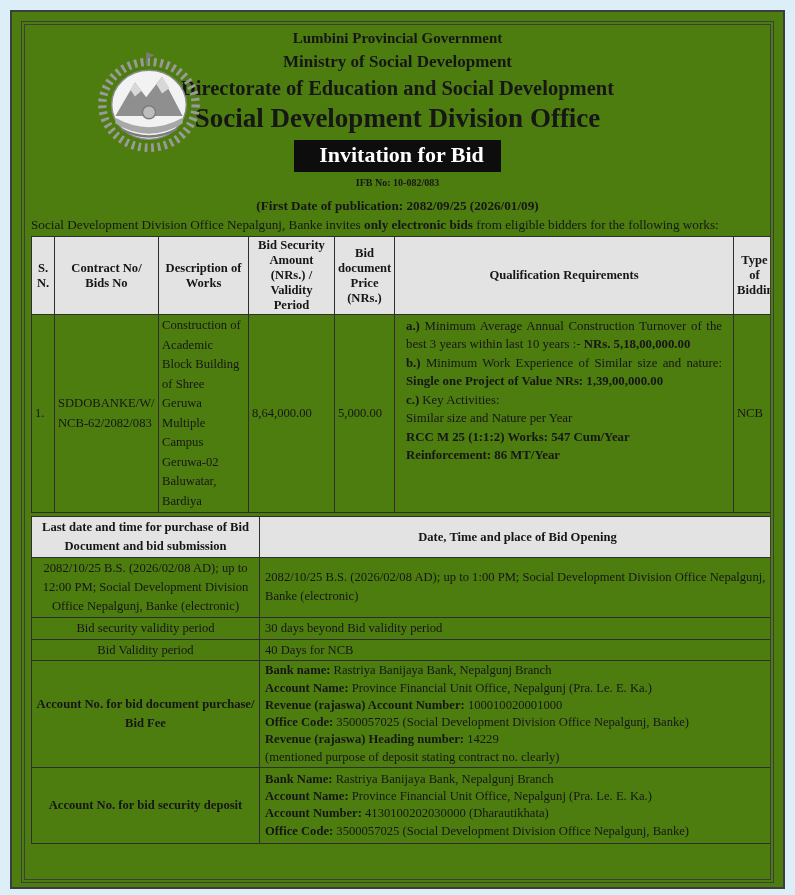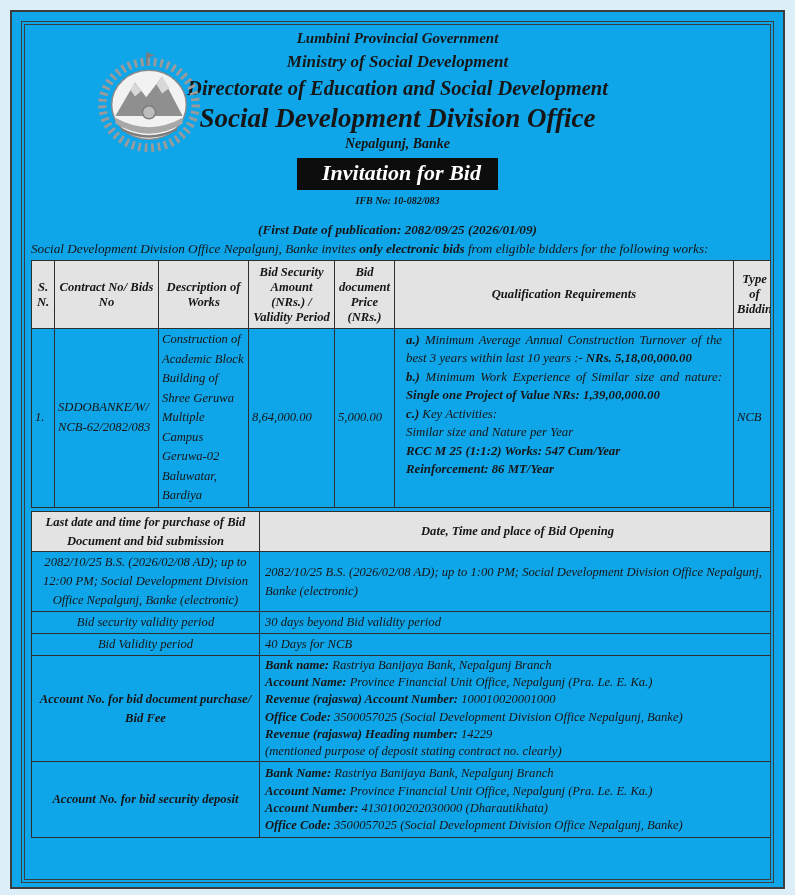--- a/index.html
+++ b/index.html
@@ -13,7 +13,7 @@
   }
   .outer-frame {
     position:absolute; left:10px; top:10px; right:10px; bottom:6px;
-    background:#0ea5e9; border:2px solid #3d3d3d;font-style:italic;
+    background:#4d7c0f; border:2px solid #3d3d3d;
   }
   .doc {
     position:absolute; left:9px; top:9px; right:9px; bottom:4px;

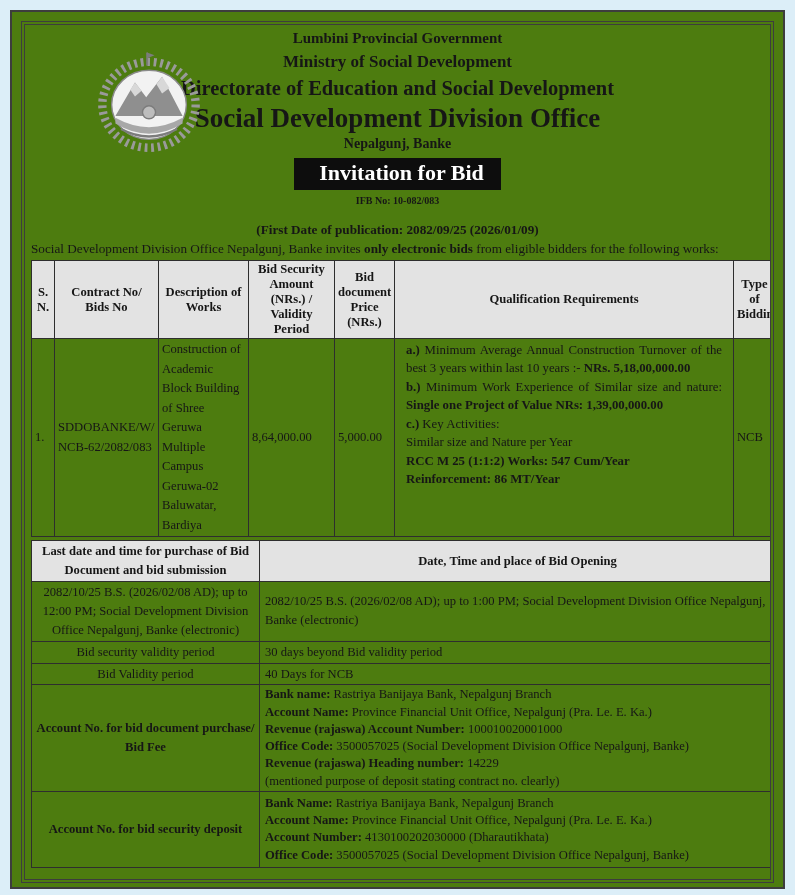--- a/index.html
+++ b/index.html
@@ -84,7 +84,6 @@
       <div class="h-line h2">Ministry of Social Development</div>
       <div class="h-line h3">Directorate of Education and Social Development</div>
       <div class="h-line h4">Social Development Division Office</div>
-      <div class="h-line h5">Nepalgunj, Banke</div>
       <div class="banner-wrap">
         <span class="banner">Invitation for Bid</span>
       </div>

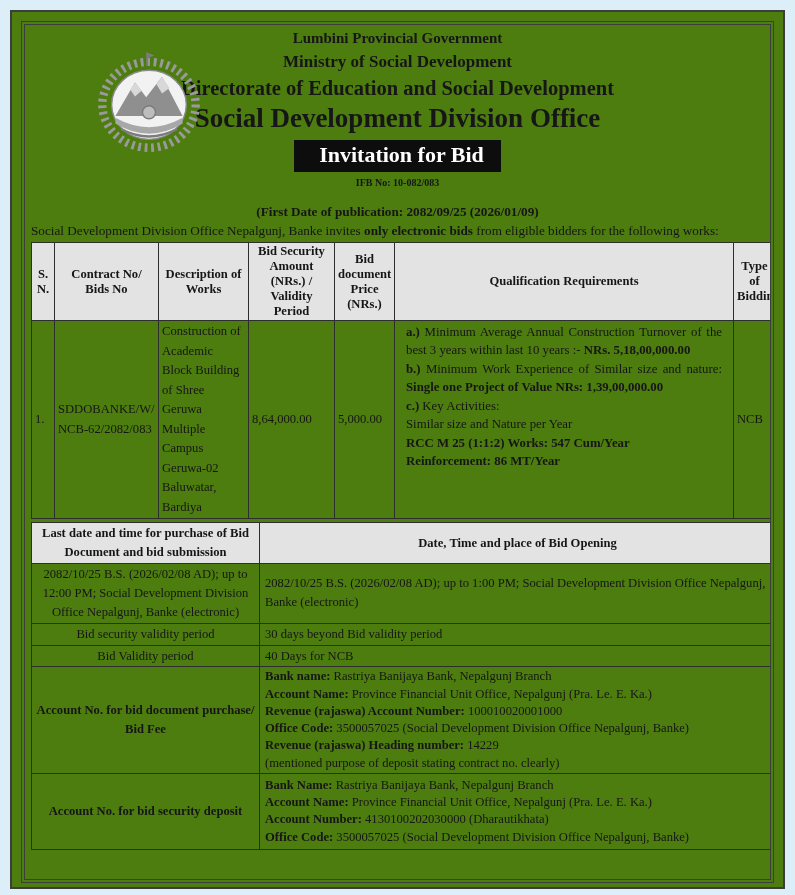--- a/index.html
+++ b/index.html
@@ -36,7 +36,7 @@
     font-weight:bold; font-size:22px; padding:2px 17px 4px 25px;
   }
   .ifb { font-weight:bold; font-size:10px; margin-top:5px; }
-  .pub { font-weight:bold; font-size:13.2px; margin-top:16px; }
+  .pub { font-weight:bold; font-size:13.2px; margin-top:10px; }
   .intro { font-size:13.2px; margin:3px 0 3px 0; text-align:left; }
   .intro b { font-weight:bold; }
   

